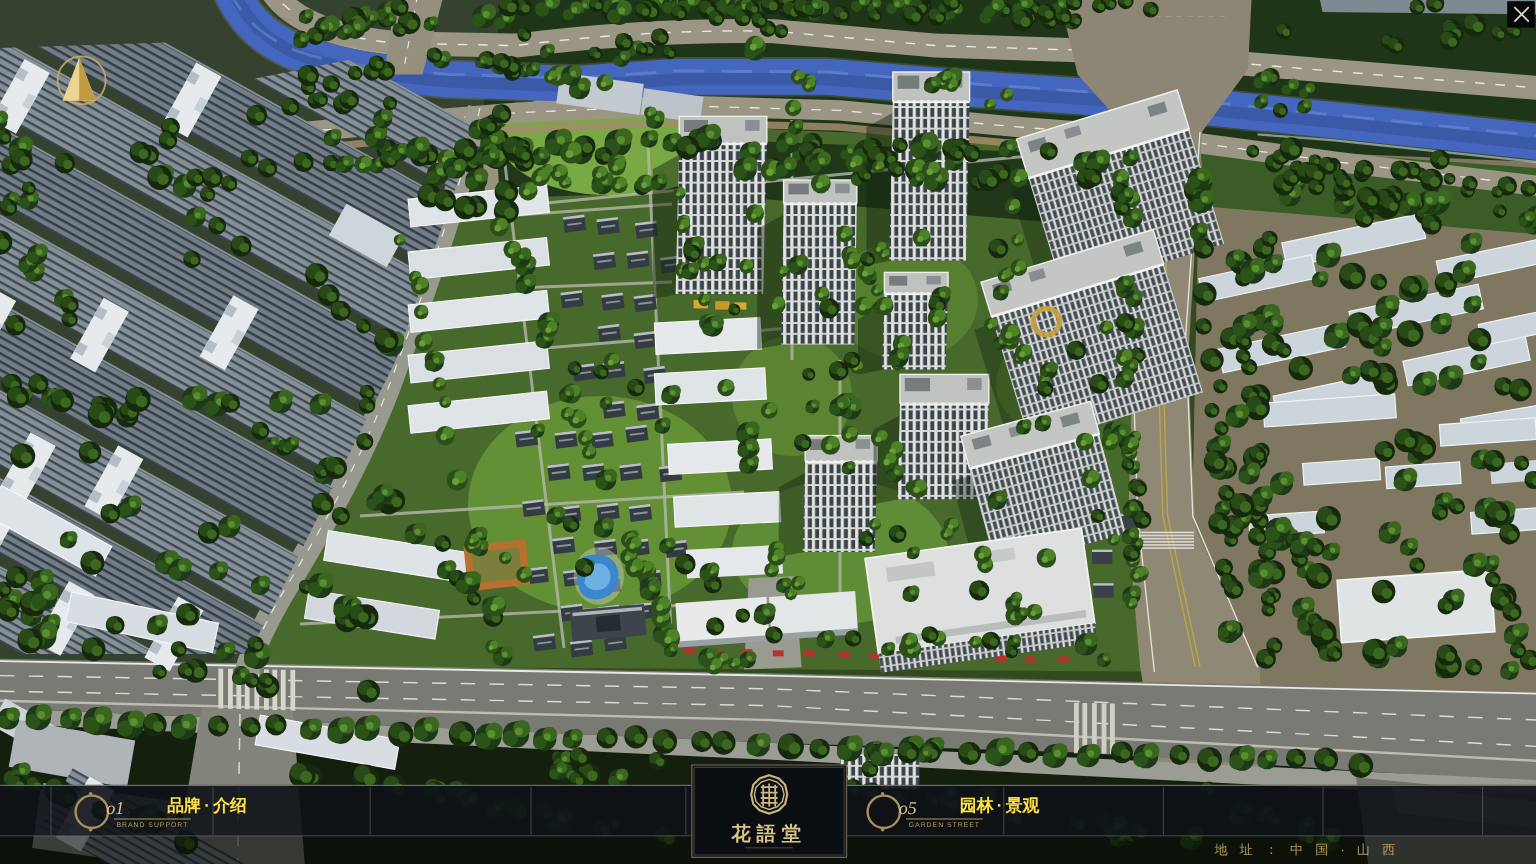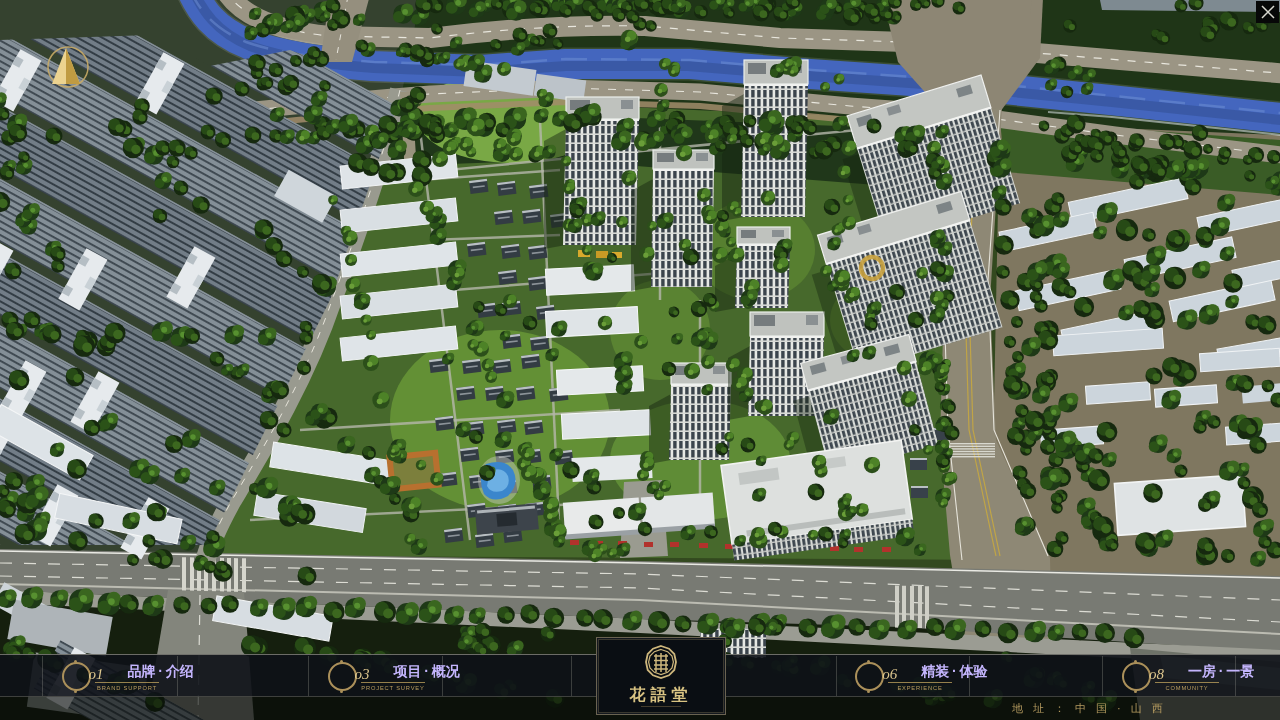--- a/index.html
+++ b/index.html
@@ -11,7 +11,7 @@
 .badge i{position:absolute;width:100%;text-align:center;top:2px;left:0;font:italic 15px "Liberation Serif",serif;color:#dcc68e;margin-left:20px;}
 .badge b{position:absolute;left:10px;top:-4px;width:3px;height:3px;background:#ab905a;border-radius:50%;}
 .badge em{position:absolute;left:10px;bottom:-4px;width:3px;height:3px;background:#ab905a;border-radius:50%;}
-.zh{position:absolute;left:18px;top:7px;width:90px;text-align:left;font-size:14px;font-weight:bold;color:#c4b5fd;white-space:nowrap;padding-left:48px;}
+.zh{position:absolute;left:18px;top:7px;width:90px;text-align:center;font-size:14px;font-weight:bold;color:#fde047;white-space:nowrap;padding-left:48px;}
 .ul{position:absolute;left:33px;top:26px;width:64px;height:1px;background:rgba(195,165,95,0.75);}
 .en{position:absolute;left:10px;top:29px;width:110px;text-align:center;font-size:7px;color:#bb9e60;letter-spacing:1px;white-space:nowrap;transform:scale(0.82);transform-origin:center top;}
 .logo{position:absolute;left:576px;top:637px;width:128px;height:76px;background:#0a0e13;border:1px solid #6a6352;box-shadow:inset 0 0 0 1px rgba(20,24,30,1), inset 0 0 0 2px rgba(130,120,90,.4);margin-left:20px;}

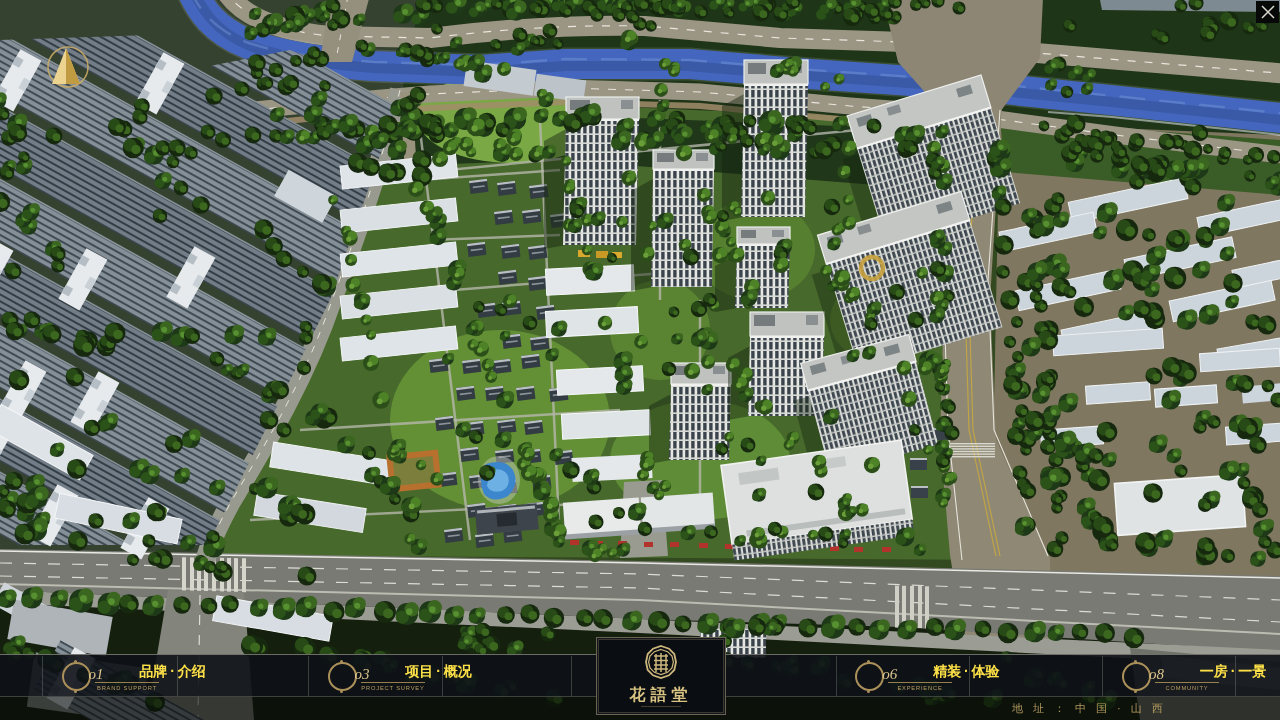--- a/index.html
+++ b/index.html
@@ -1884,16 +1884,6 @@
     </div>
 
 
-<div class="mi" style="left:327.5px;width:130px">
-      <div class="badge">
-        <i>o3</i>
-        <b></b>
-        <em></em>
-      </div>
-      <div class="zh">项目 · 概况</div>
-      <div class="ul"></div>
-      <div class="en">PROJECT SURVEY</div>
-    </div>
 
 
 

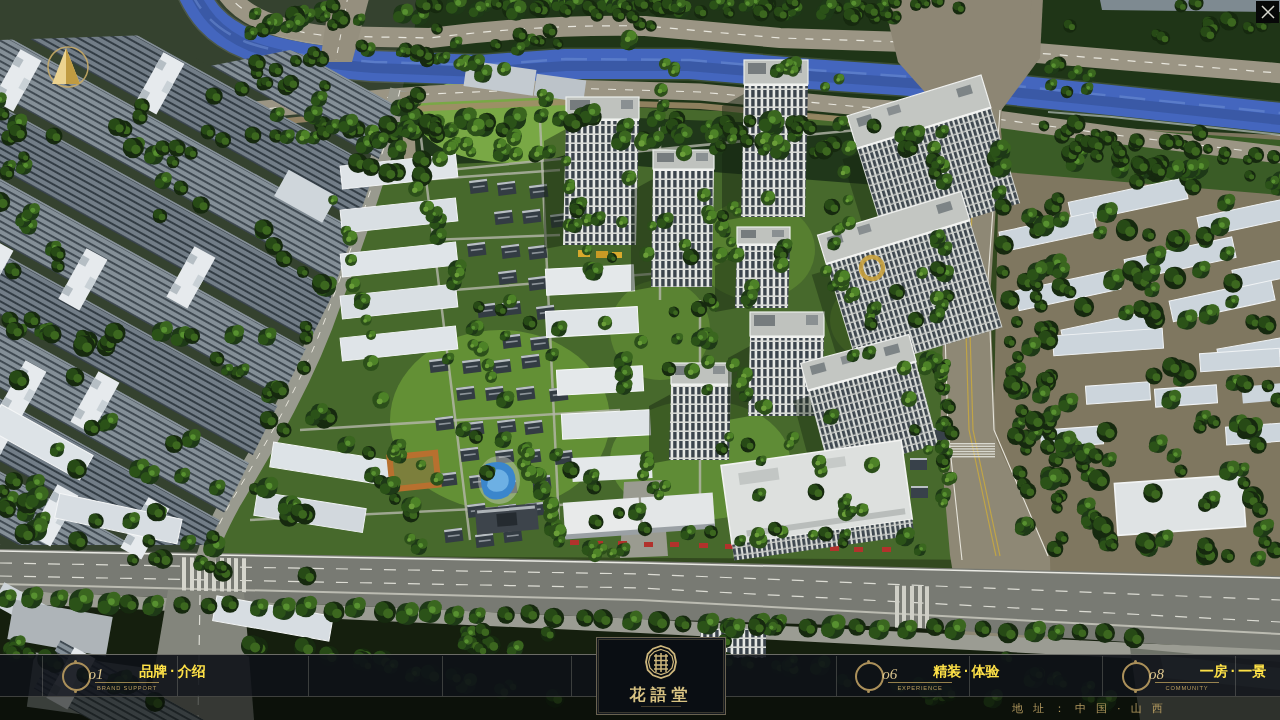--- a/index.html
+++ b/index.html
@@ -1886,6 +1886,16 @@
 
 
 
+<div class="mi" style="left:722px;width:130px">
+      <div class="badge">
+        <i>o5</i>
+        <b></b>
+        <em></em>
+      </div>
+      <div class="zh">园林 · 景观</div>
+      <div class="ul"></div>
+      <div class="en">GARDEN STREET</div>
+    </div>
 
 <div class="mi" style="left:855.3px;width:130px">
       <div class="badge">

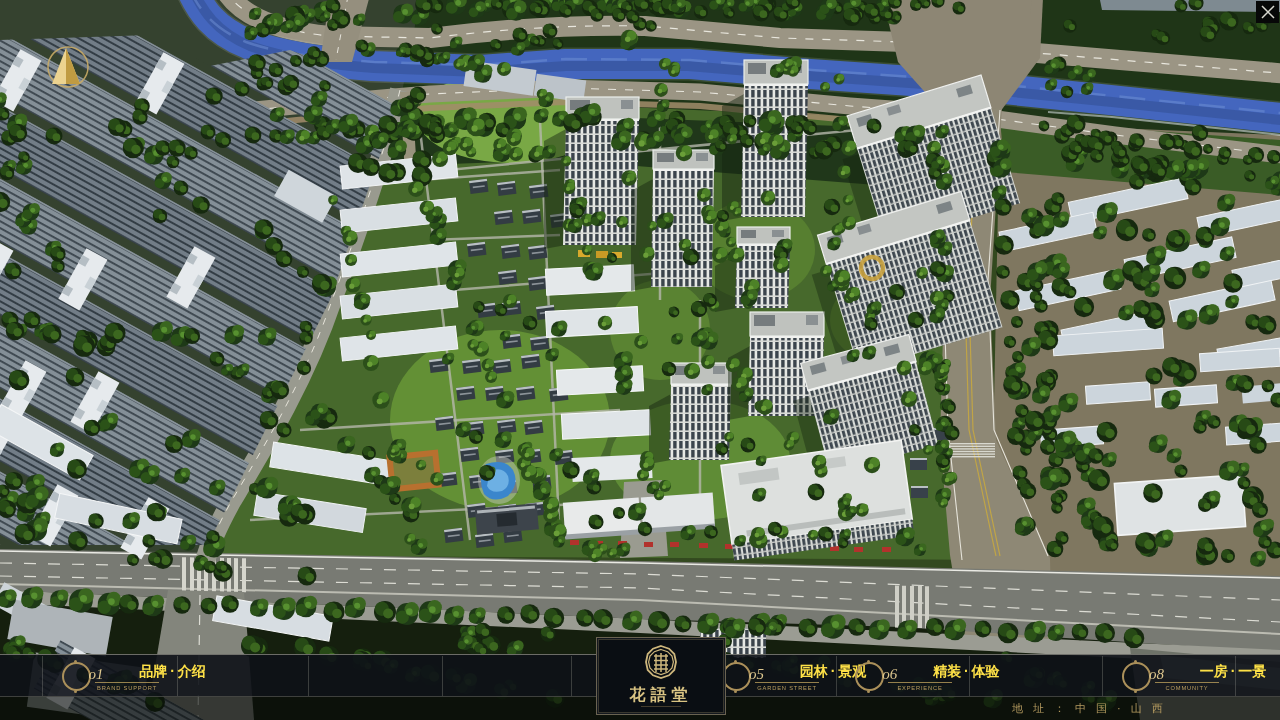--- a/index.html
+++ b/index.html
@@ -1897,16 +1897,6 @@
       <div class="en">GARDEN STREET</div>
     </div>
 
-<div class="mi" style="left:855.3px;width:130px">
-      <div class="badge">
-        <i>o6</i>
-        <b></b>
-        <em></em>
-      </div>
-      <div class="zh">精装 · 体验</div>
-      <div class="ul"></div>
-      <div class="en">EXPERIENCE</div>
-    </div>
 
 
 <div class="mi" style="left:1122px;width:130px">

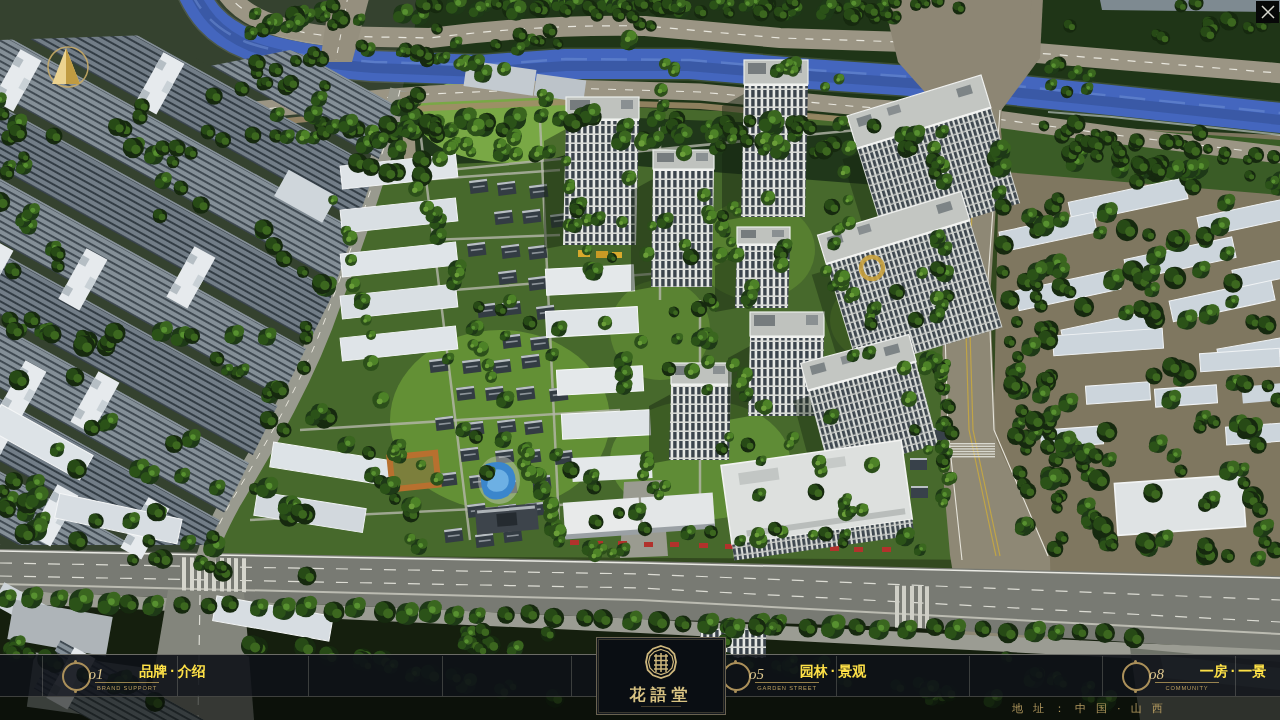--- a/index.html
+++ b/index.html
@@ -1899,16 +1899,6 @@
 
 
 
-<div class="mi" style="left:1122px;width:130px">
-      <div class="badge">
-        <i>o8</i>
-        <b></b>
-        <em></em>
-      </div>
-      <div class="zh">一房 · 一景</div>
-      <div class="ul"></div>
-      <div class="en">COMMUNITY</div>
-    </div>
 
 <div class="logo"><svg width="128" height="76" viewBox="0 0 128 76">
         <g stroke="#cdb67c" fill="none" stroke-width="1.2">

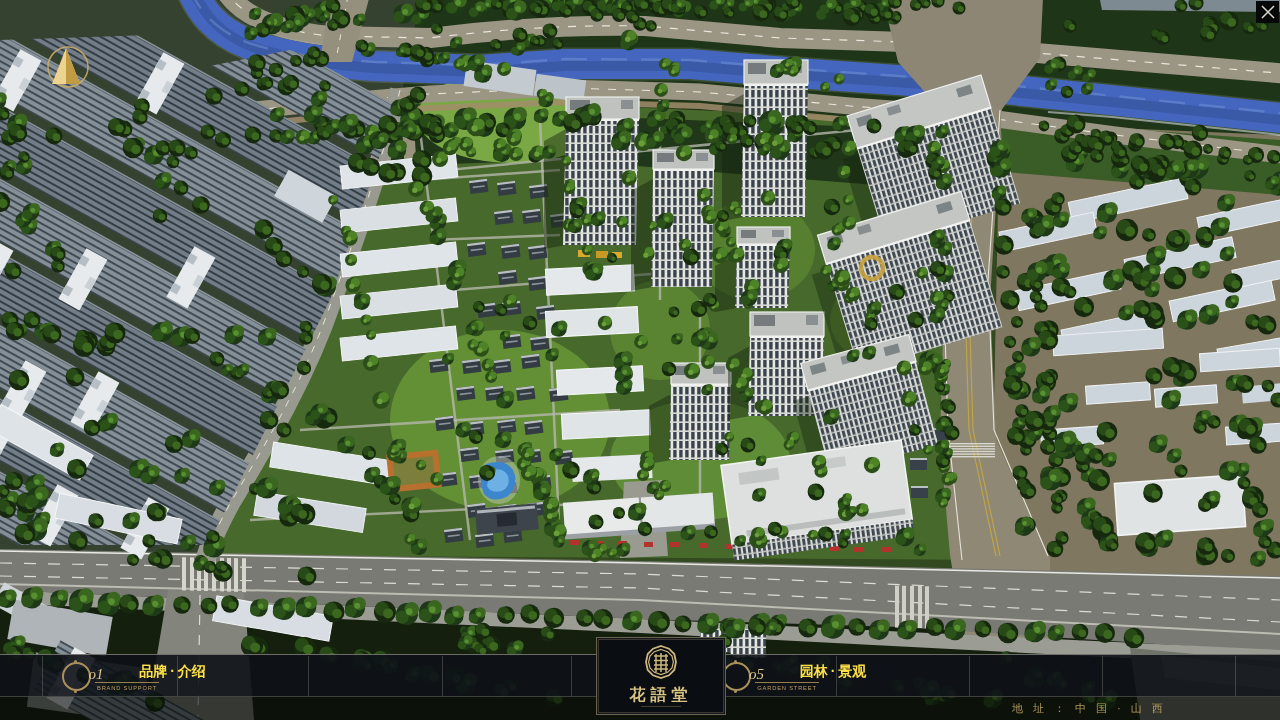--- a/index.html
+++ b/index.html
@@ -14,7 +14,7 @@
 .zh{position:absolute;left:18px;top:7px;width:90px;text-align:center;font-size:14px;font-weight:bold;color:#fde047;white-space:nowrap;padding-left:48px;}
 .ul{position:absolute;left:33px;top:26px;width:64px;height:1px;background:rgba(195,165,95,0.75);}
 .en{position:absolute;left:10px;top:29px;width:110px;text-align:center;font-size:7px;color:#bb9e60;letter-spacing:1px;white-space:nowrap;transform:scale(0.82);transform-origin:center top;}
-.logo{position:absolute;left:576px;top:637px;width:128px;height:76px;background:#0a0e13;border:1px solid #6a6352;box-shadow:inset 0 0 0 1px rgba(20,24,30,1), inset 0 0 0 2px rgba(130,120,90,.4);margin-left:20px;}
+.logo{position:absolute;left:576px;top:637px;width:128px;height:76px;background:#0a0e13;border:1px solid #6a6352;box-shadow:inset 0 0 0 1px rgba(20,24,30,1), inset 0 0 0 2px rgba(130,120,90,.4);}
 .addr{position:absolute;left:1012px;top:701px;width:260px;font-size:11px;color:#b49a5f;letter-spacing:10px;}
 </style></head><body>
 <div id="stage">

